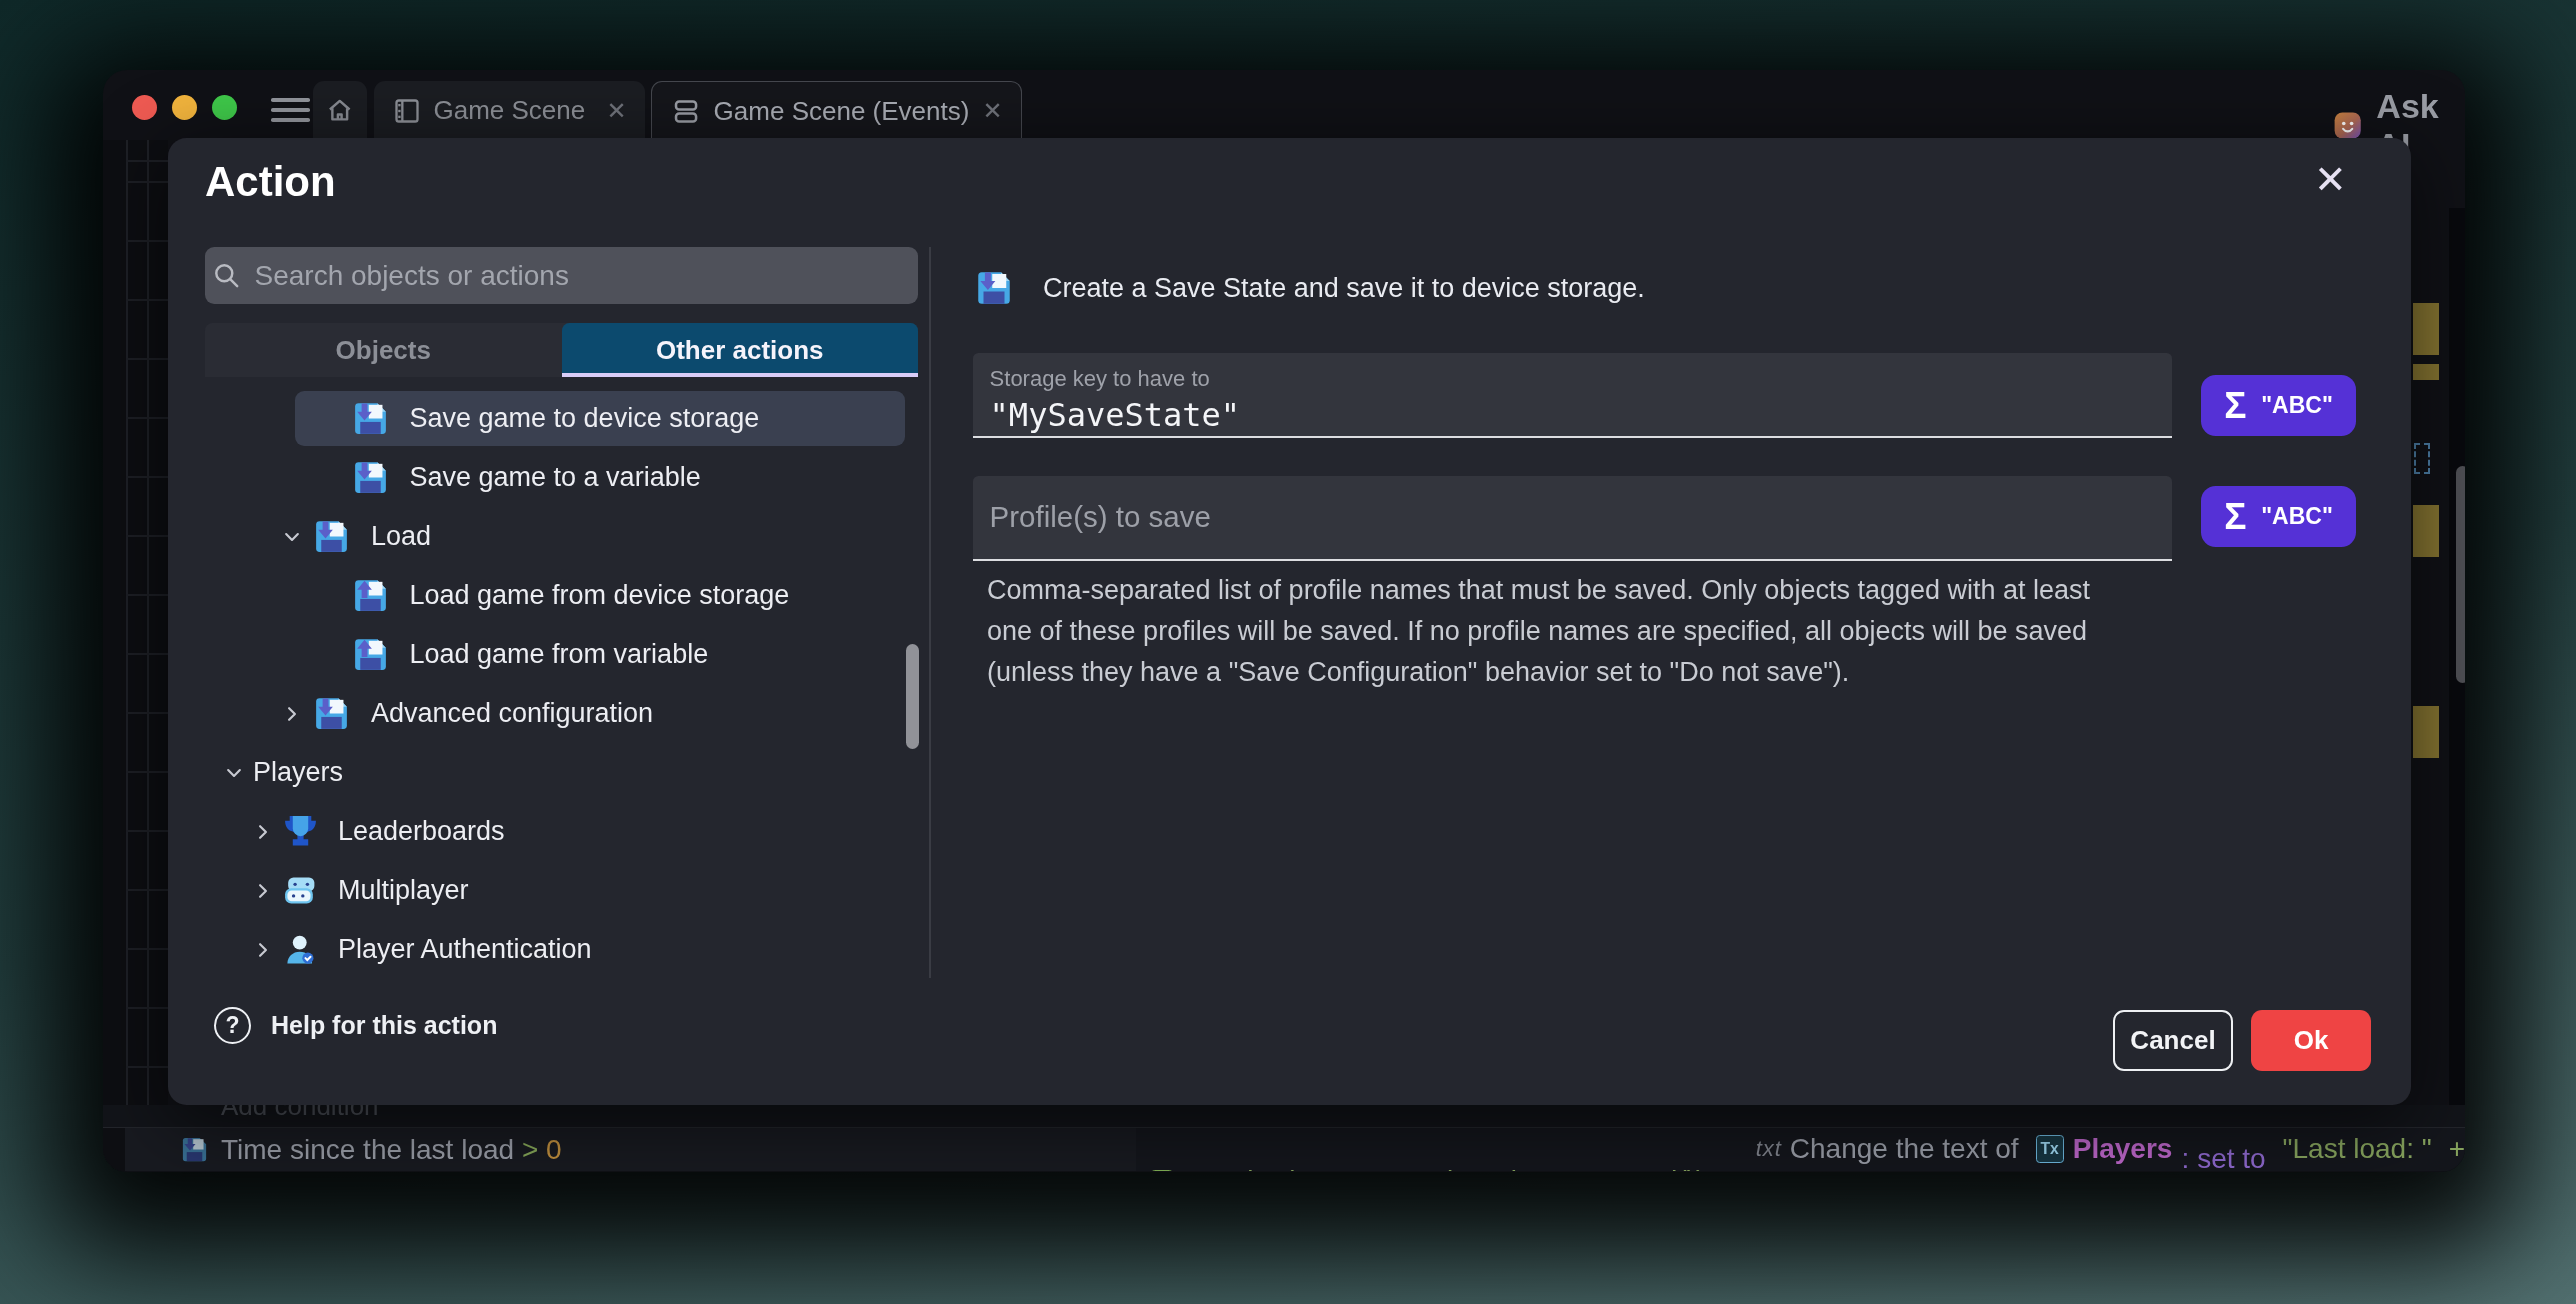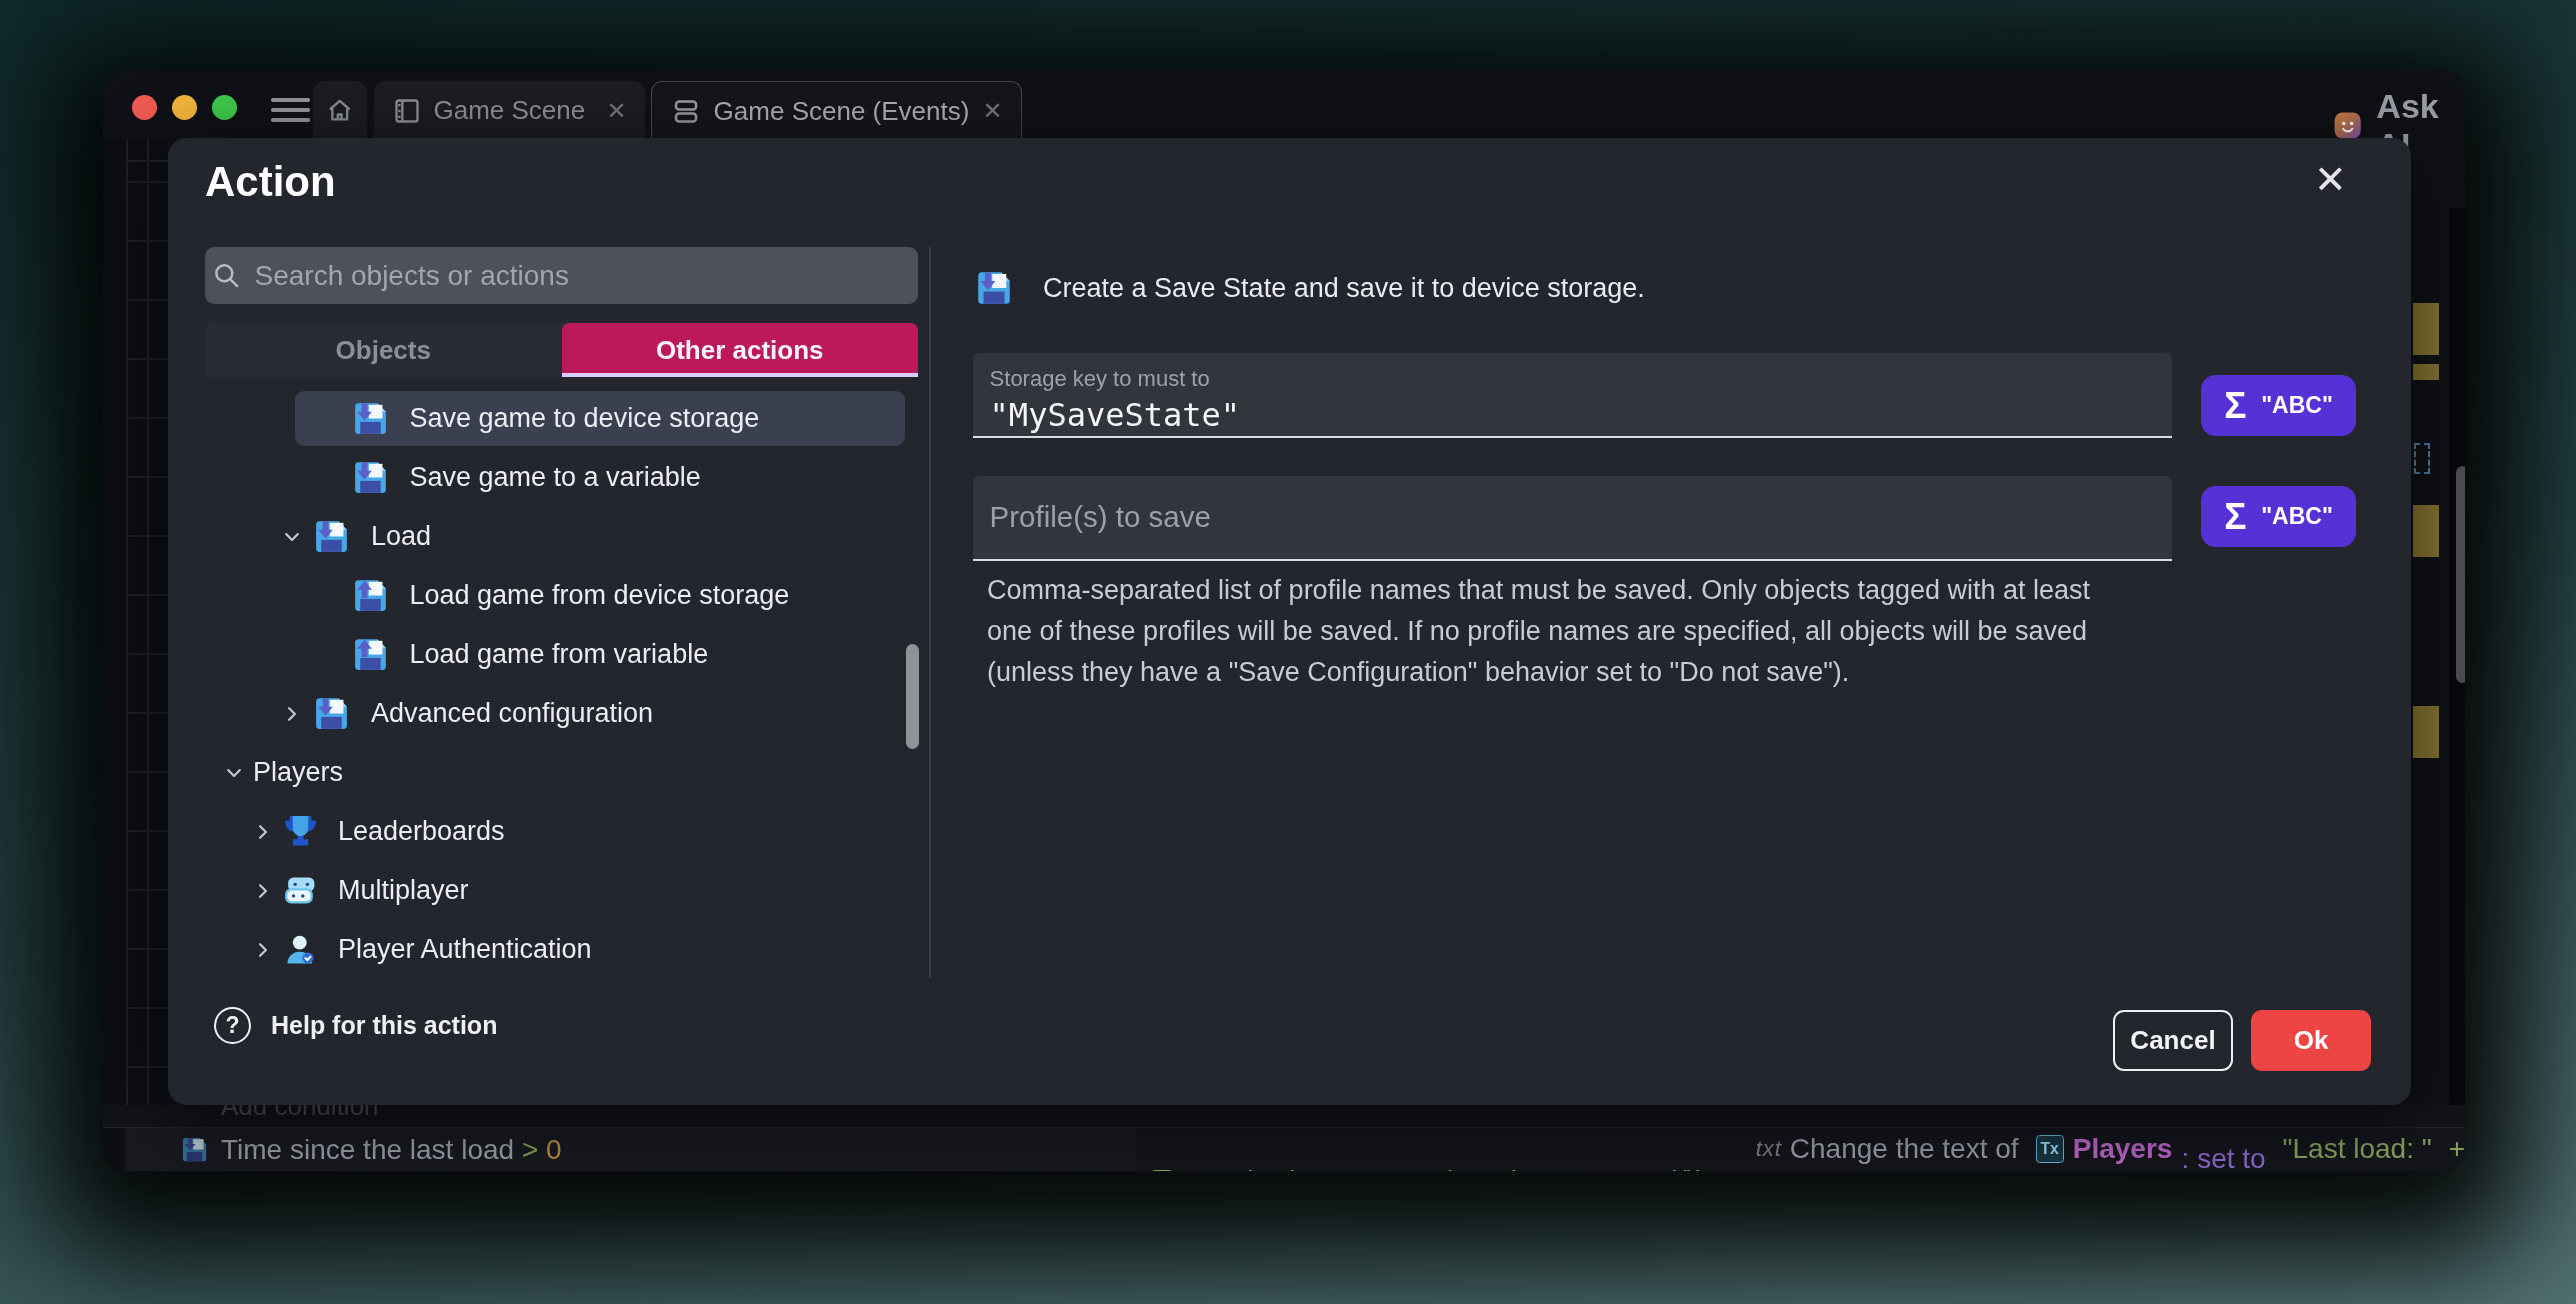--- a/index.html
+++ b/index.html
@@ -79,7 +79,7 @@
     background:#2a2c34; border-radius:7.4px 7.4px 0 0; display:flex; }
   .dlg-tab { flex:1; display:flex; align-items:center; justify-content:center;
     font-size:26px; font-weight:bold; color:#8c8f97; cursor:pointer; position:relative; }
-  .dlg-tab.active { background:#be185d; color:#f6f4fb; border-radius:7.4px 7.4px 0 0; }
+  .dlg-tab.active { background:#0c4a6e; color:#f6f4fb; border-radius:7.4px 7.4px 0 0; }
   .dlg-tab.active::after { content:''; position:absolute; left:0; right:0; bottom:0; height:3.7px; background:#d9cdf8; }
 
   .list { position:absolute; left:37px; top:251px; width:720px; height:589px; overflow:hidden; }

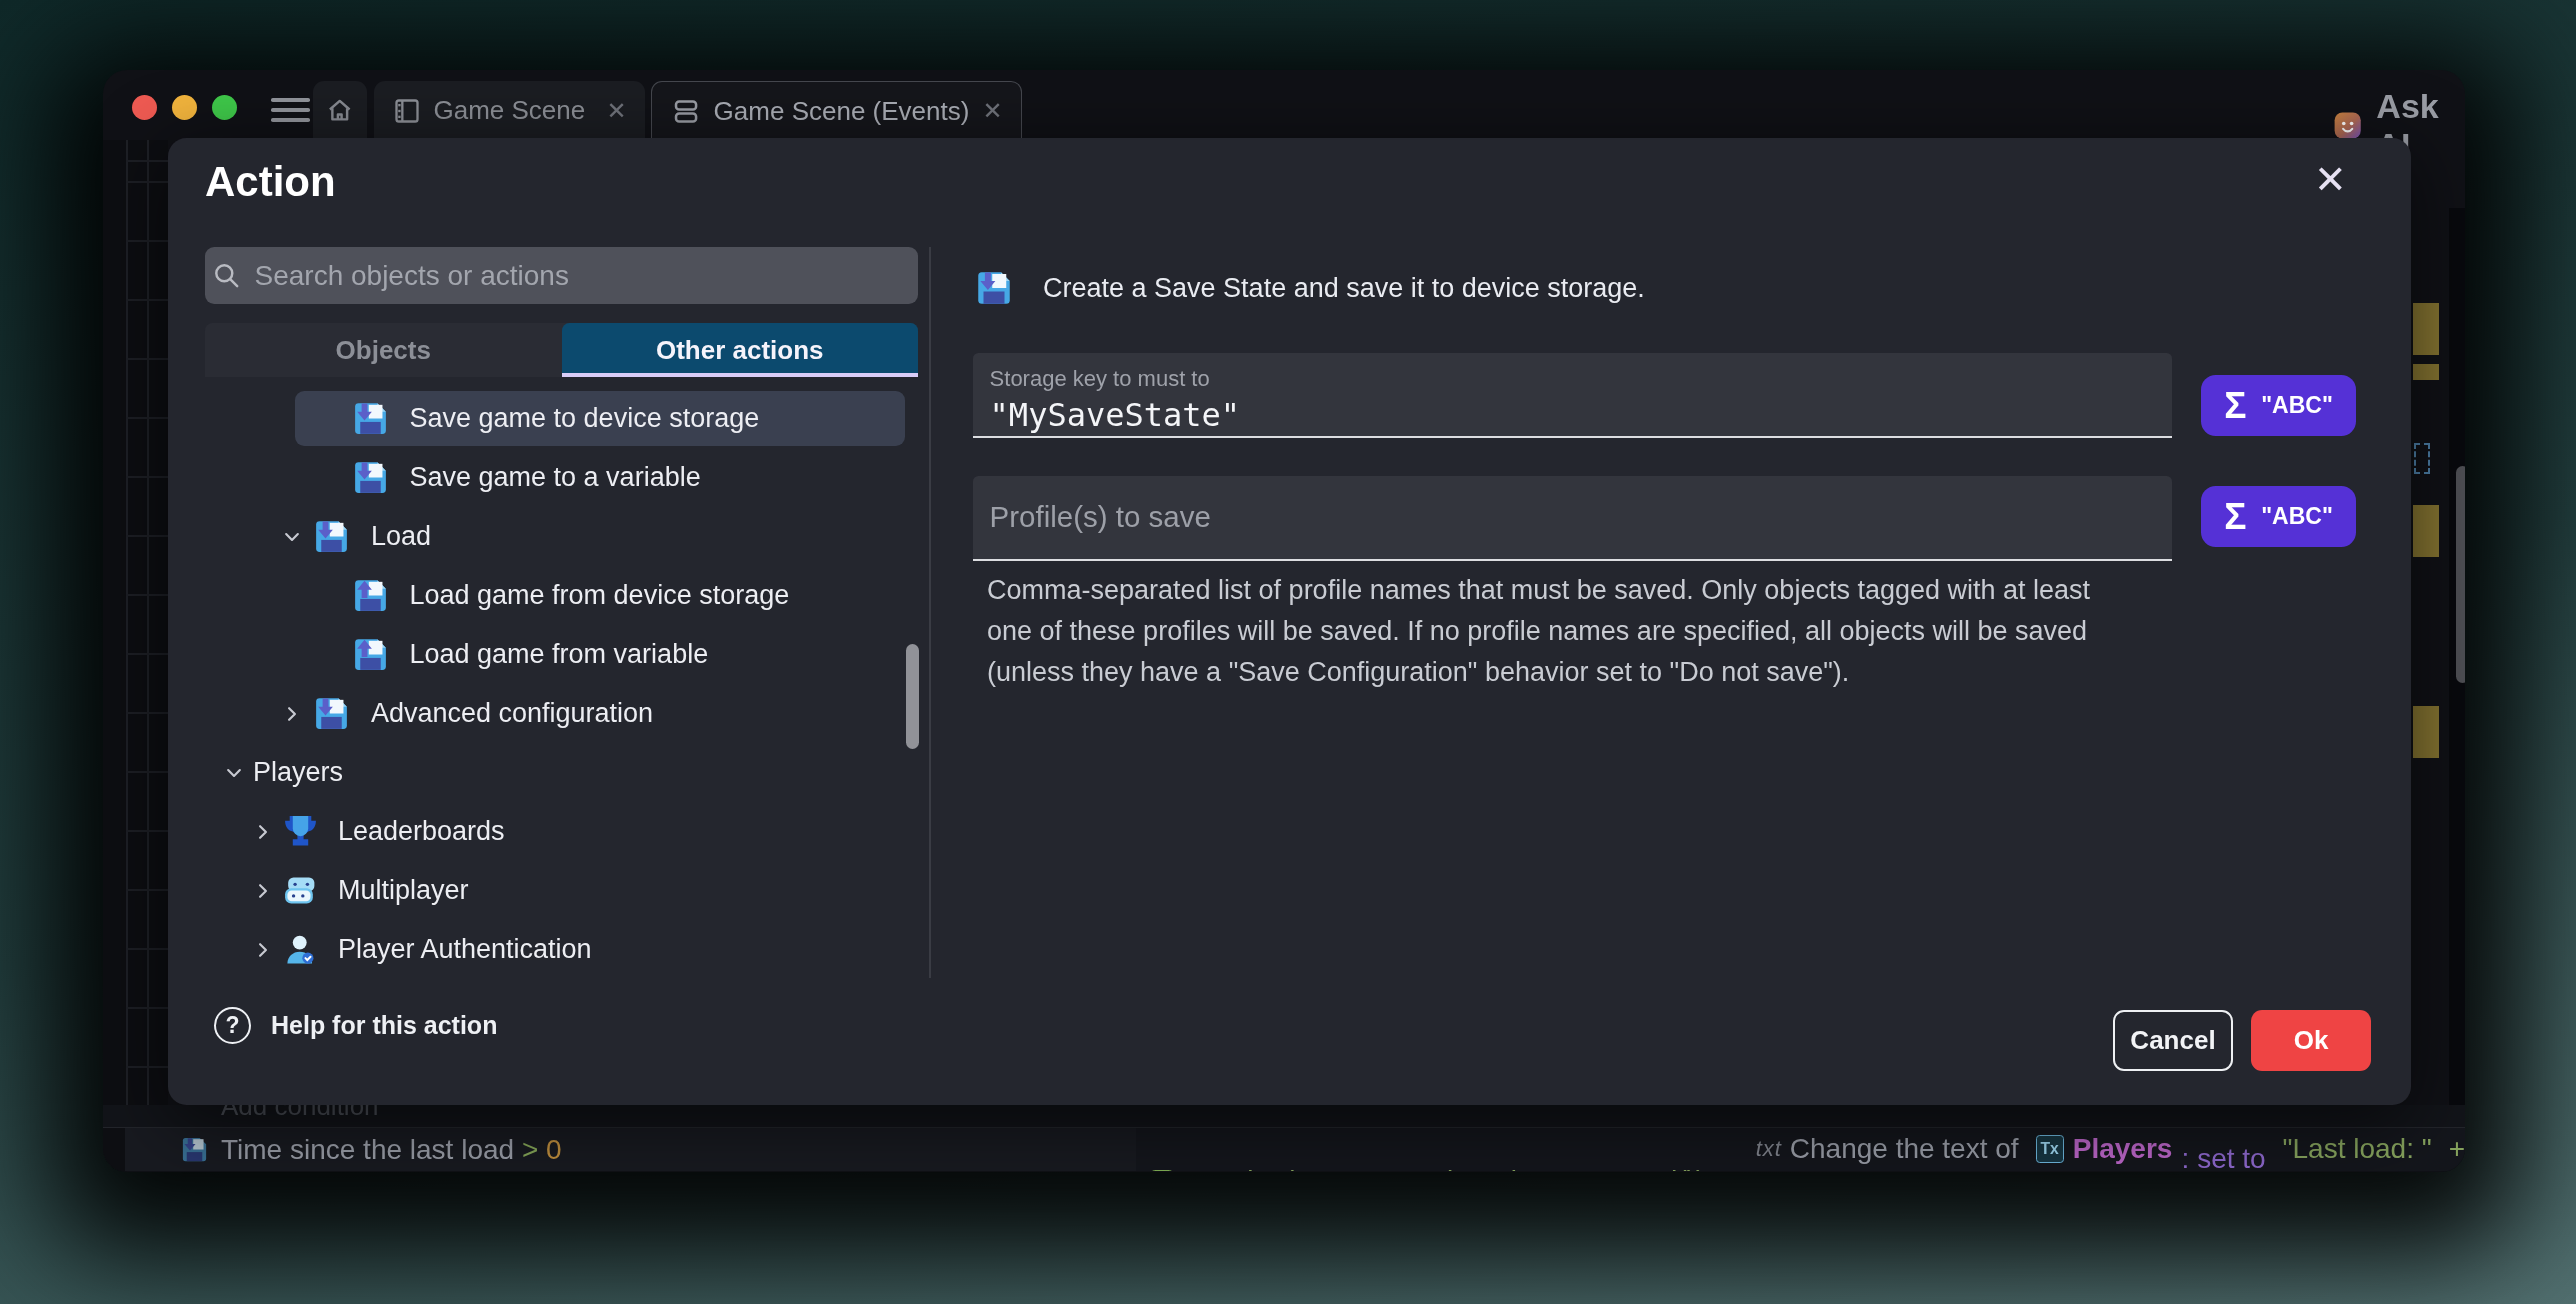--- a/index.html
+++ b/index.html
@@ -407,7 +407,7 @@
     </div>
 
     <div class="field f1">
-      <div class="flabel">Storage key to must to</div>
+      <div class="flabel">Storage key to have to</div>
       <input type="text" value="&quot;MySaveState&quot;" style="">
     </div>
     <div class="sigma-btn s1">

